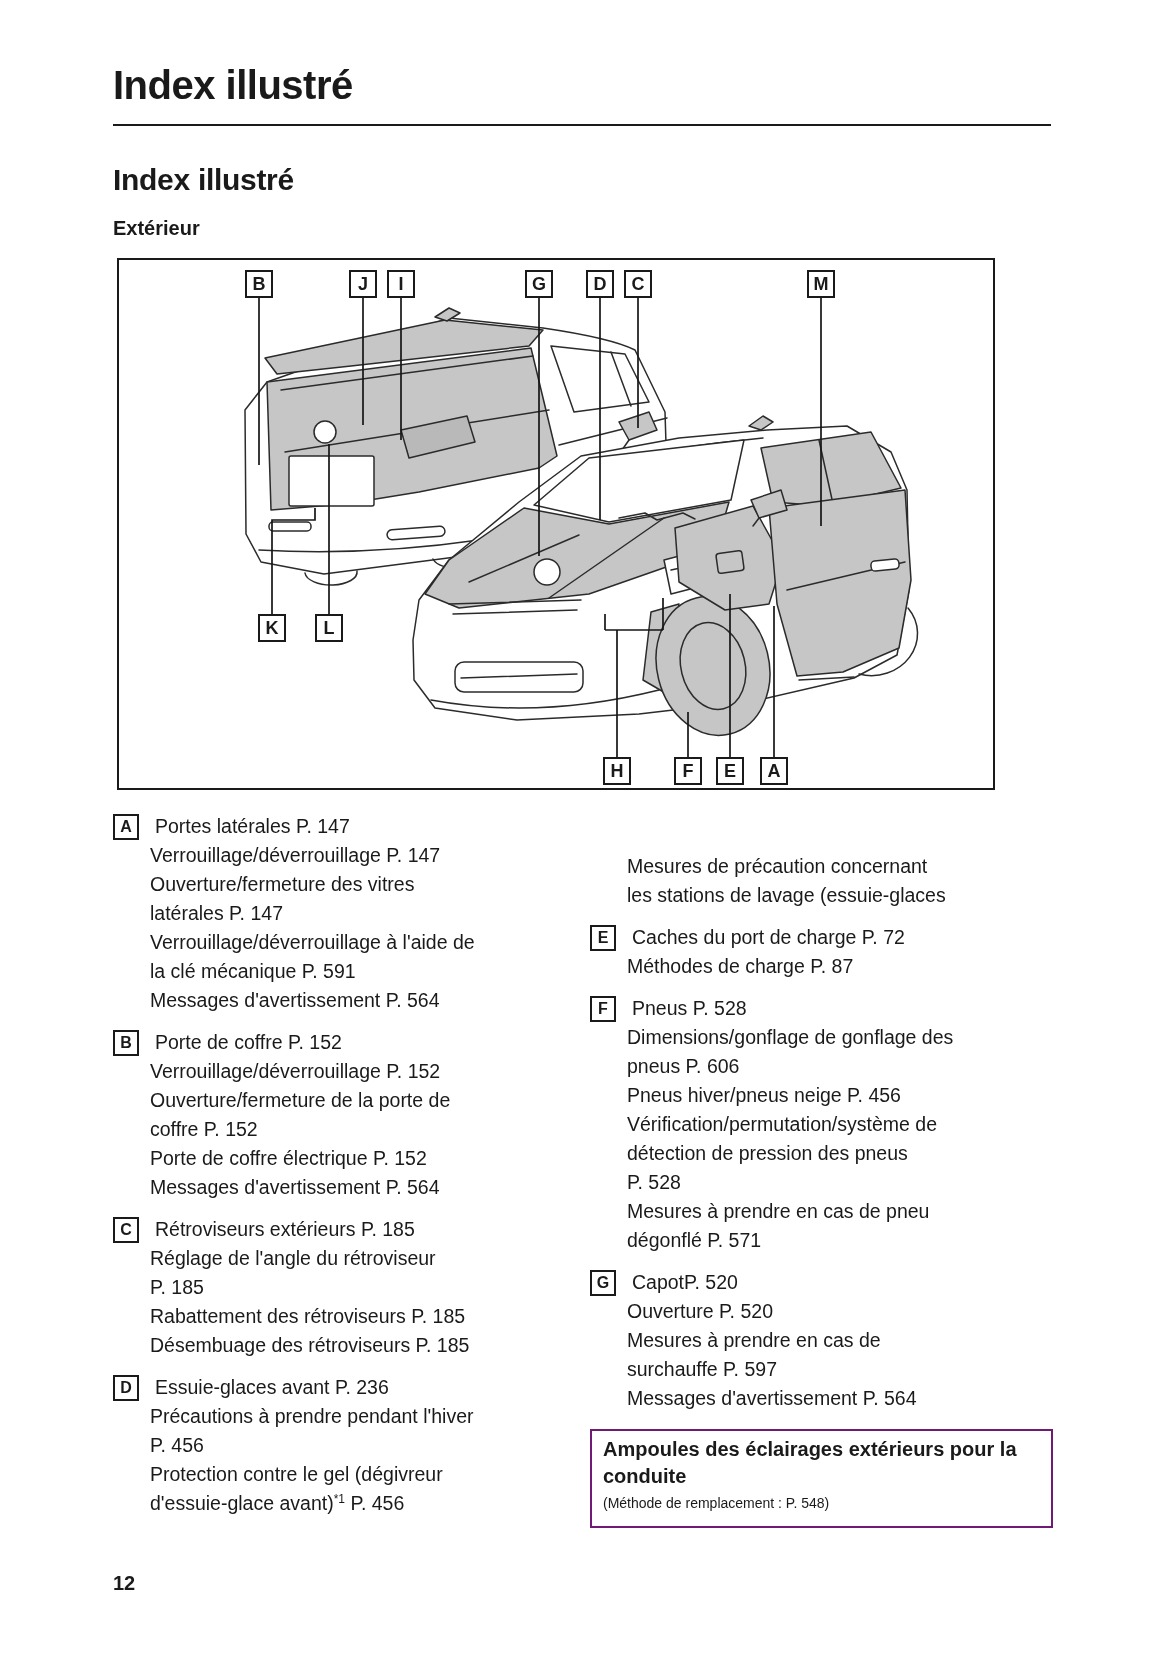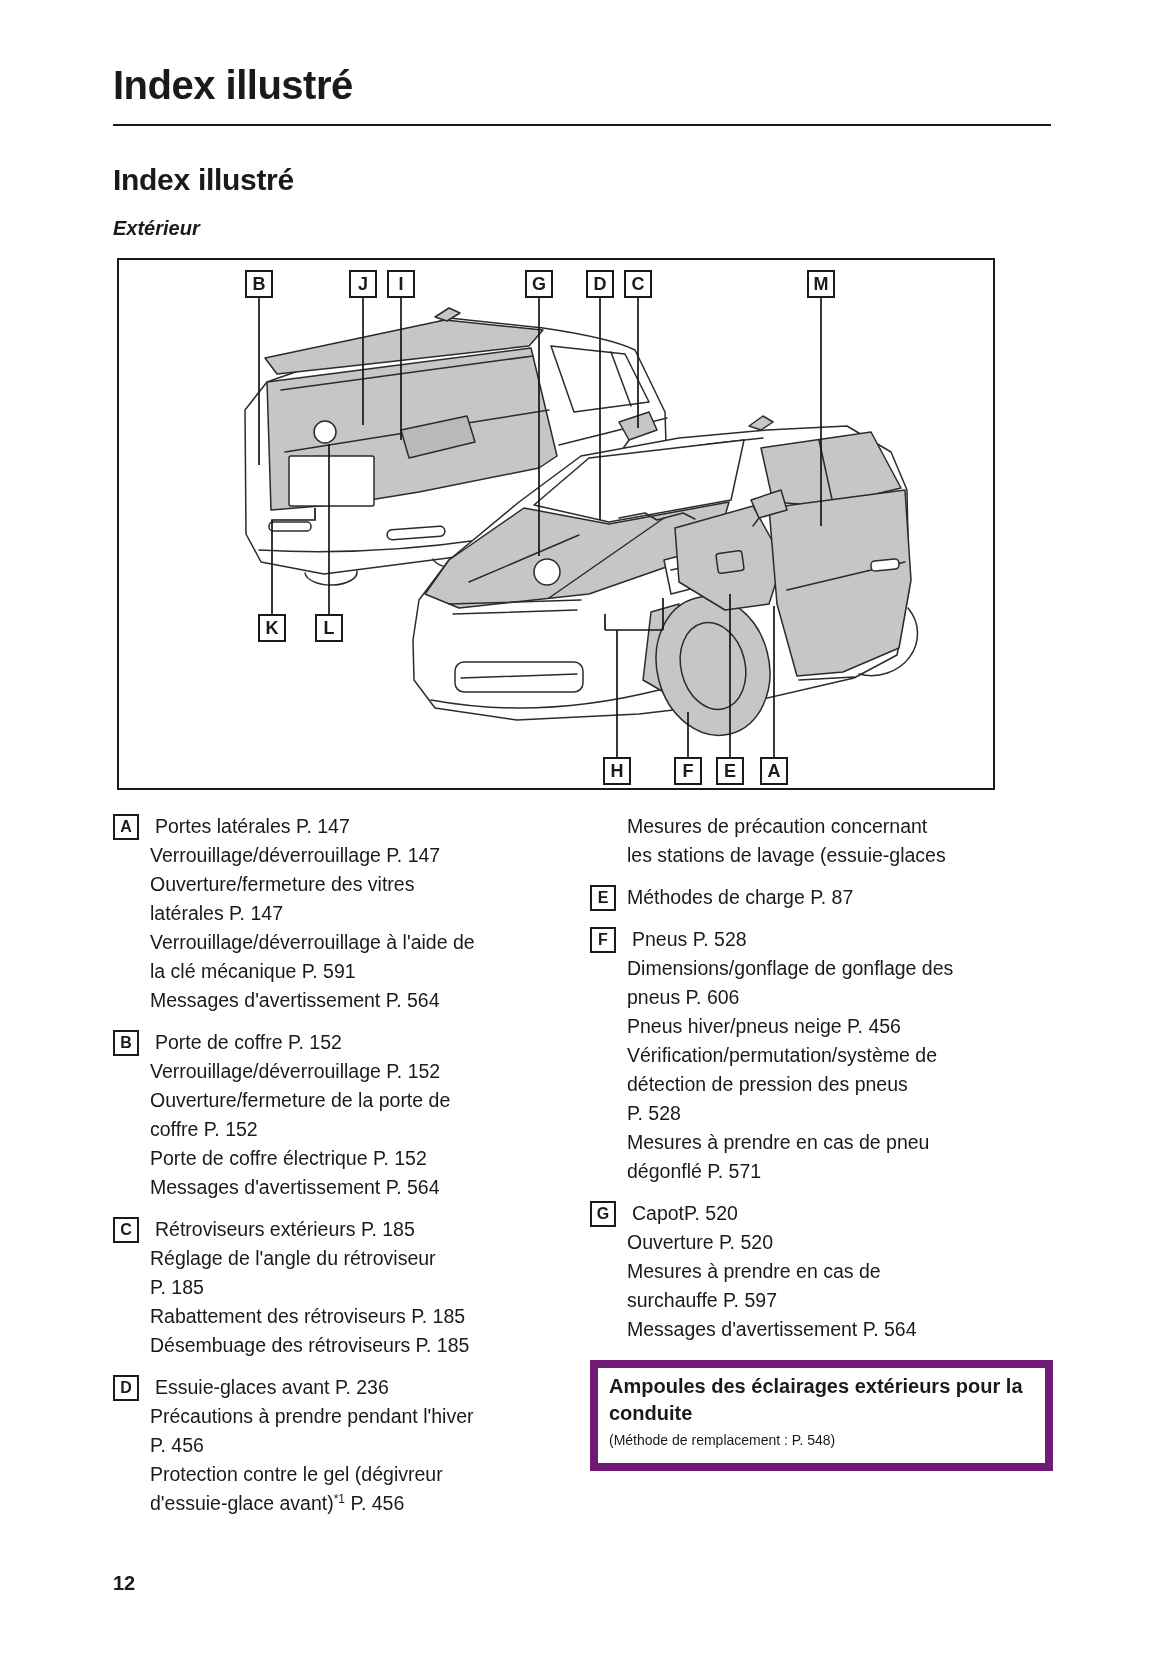--- a/index.html
+++ b/index.html
@@ -22,7 +22,7 @@
   }
   .subsection-title{
     position:absolute;left:113px;top:197px;
-    font-size:20px;font-weight:800;font-style:italic;
+    font-size:20px;font-weight:800;
   }
   .diagram{
     position:absolute;left:117px;top:258px;width:874px;height:528px;

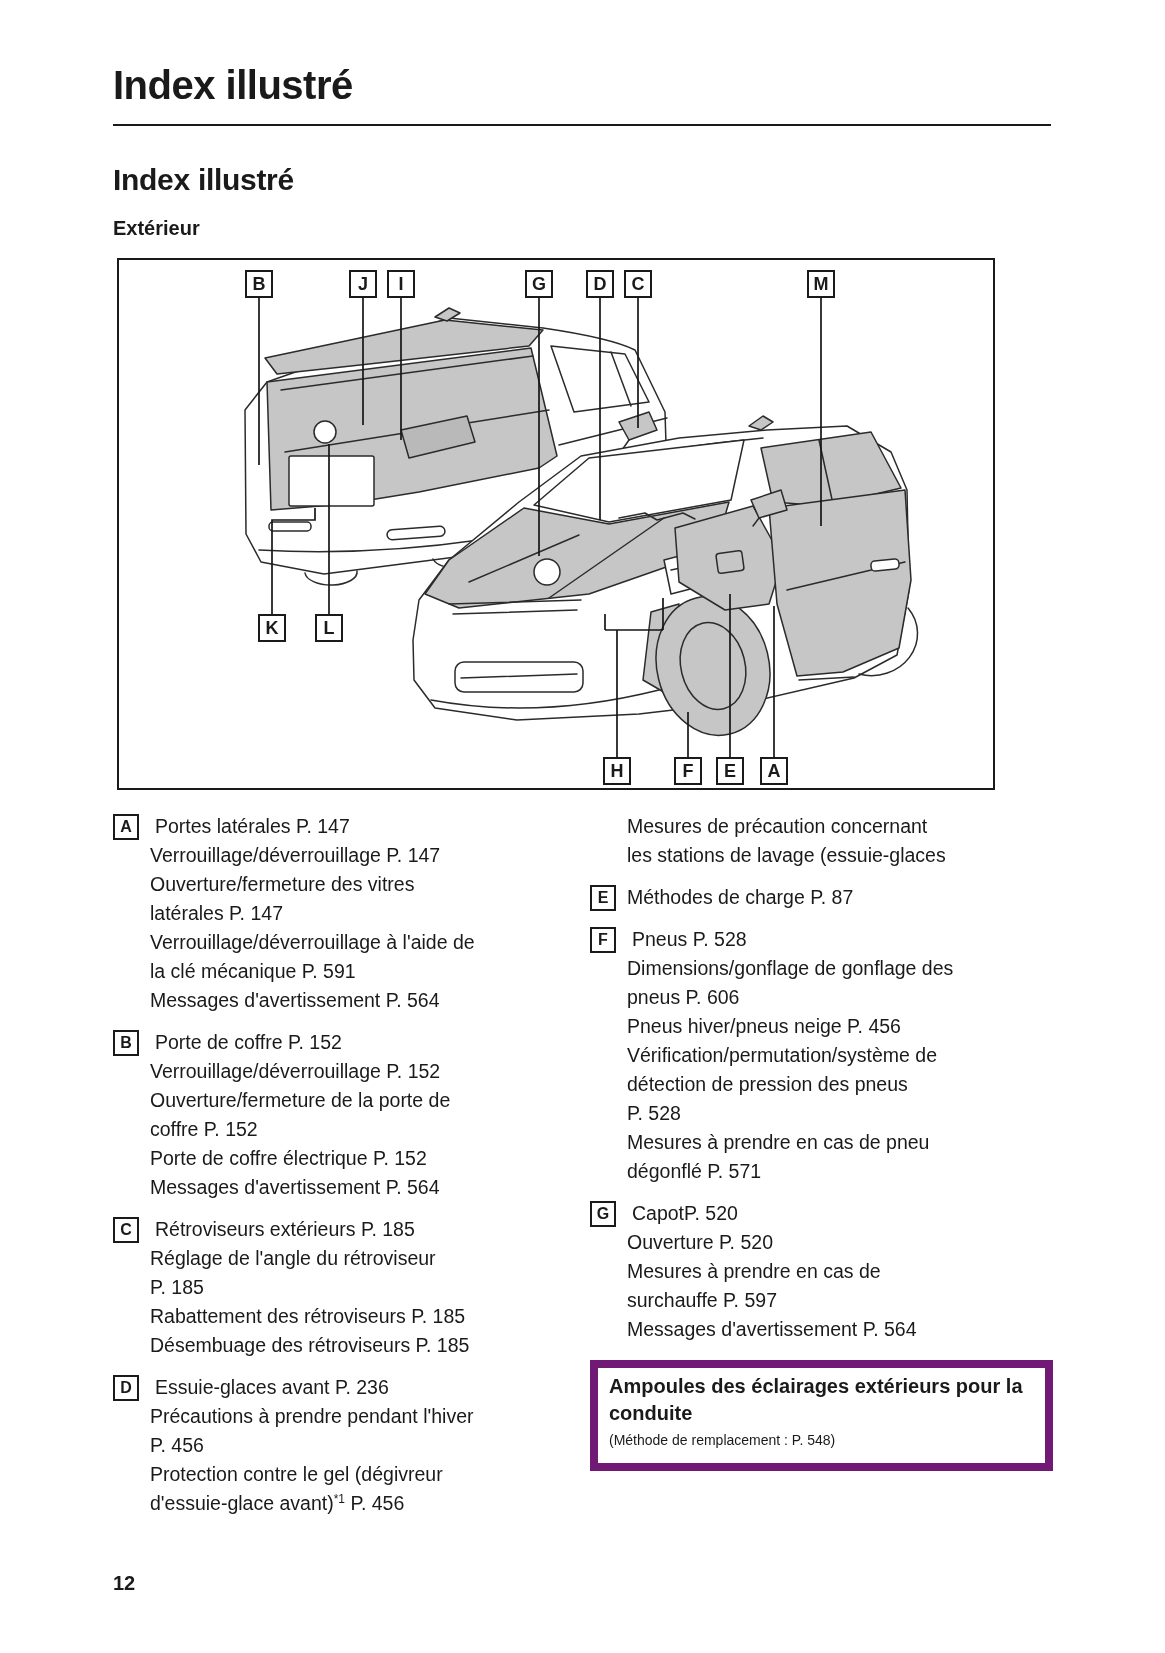--- a/index.html
+++ b/index.html
@@ -53,7 +53,7 @@
     border:2px solid #1a1a1a;font-weight:bold;font-size:16px;
     text-align:center;line-height:22px;margin-top:2px;background:#fff;
   }
-  .item.cont .ltext{margin-left:37px;}
+  .item.cont .ltext{margin-left:37px;margin-top:40px;}
   .ltext{flex:1;}
   .line{font-size:19.5px;line-height:29px;}
   .line.first{padding-left:5px;}

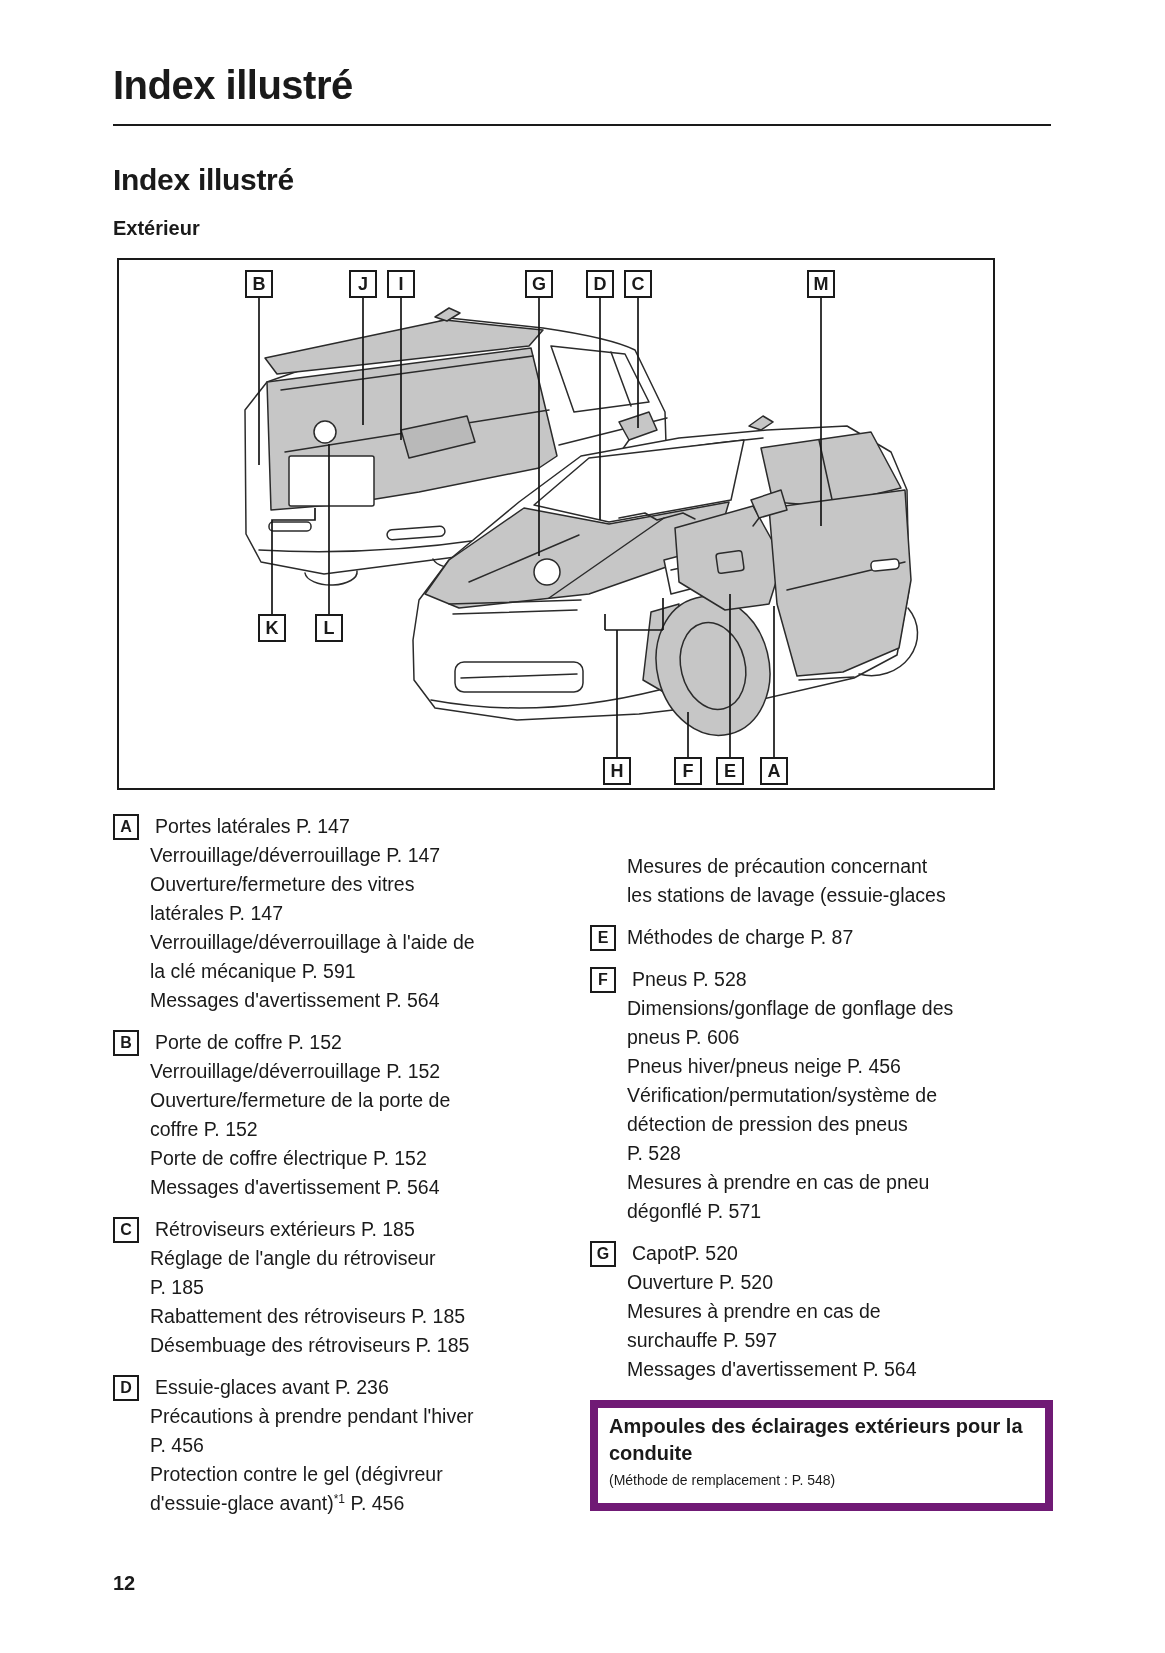--- a/index.html
+++ b/index.html
@@ -227,6 +227,7 @@
         <div class="item">
           <span class="lbox">E</span>
           <div class="ltext">
+            <div class="line first">Caches du port de charge P. 72</div>
             <div class="line">Méthodes de charge P. 87</div>
           </div>
         </div>

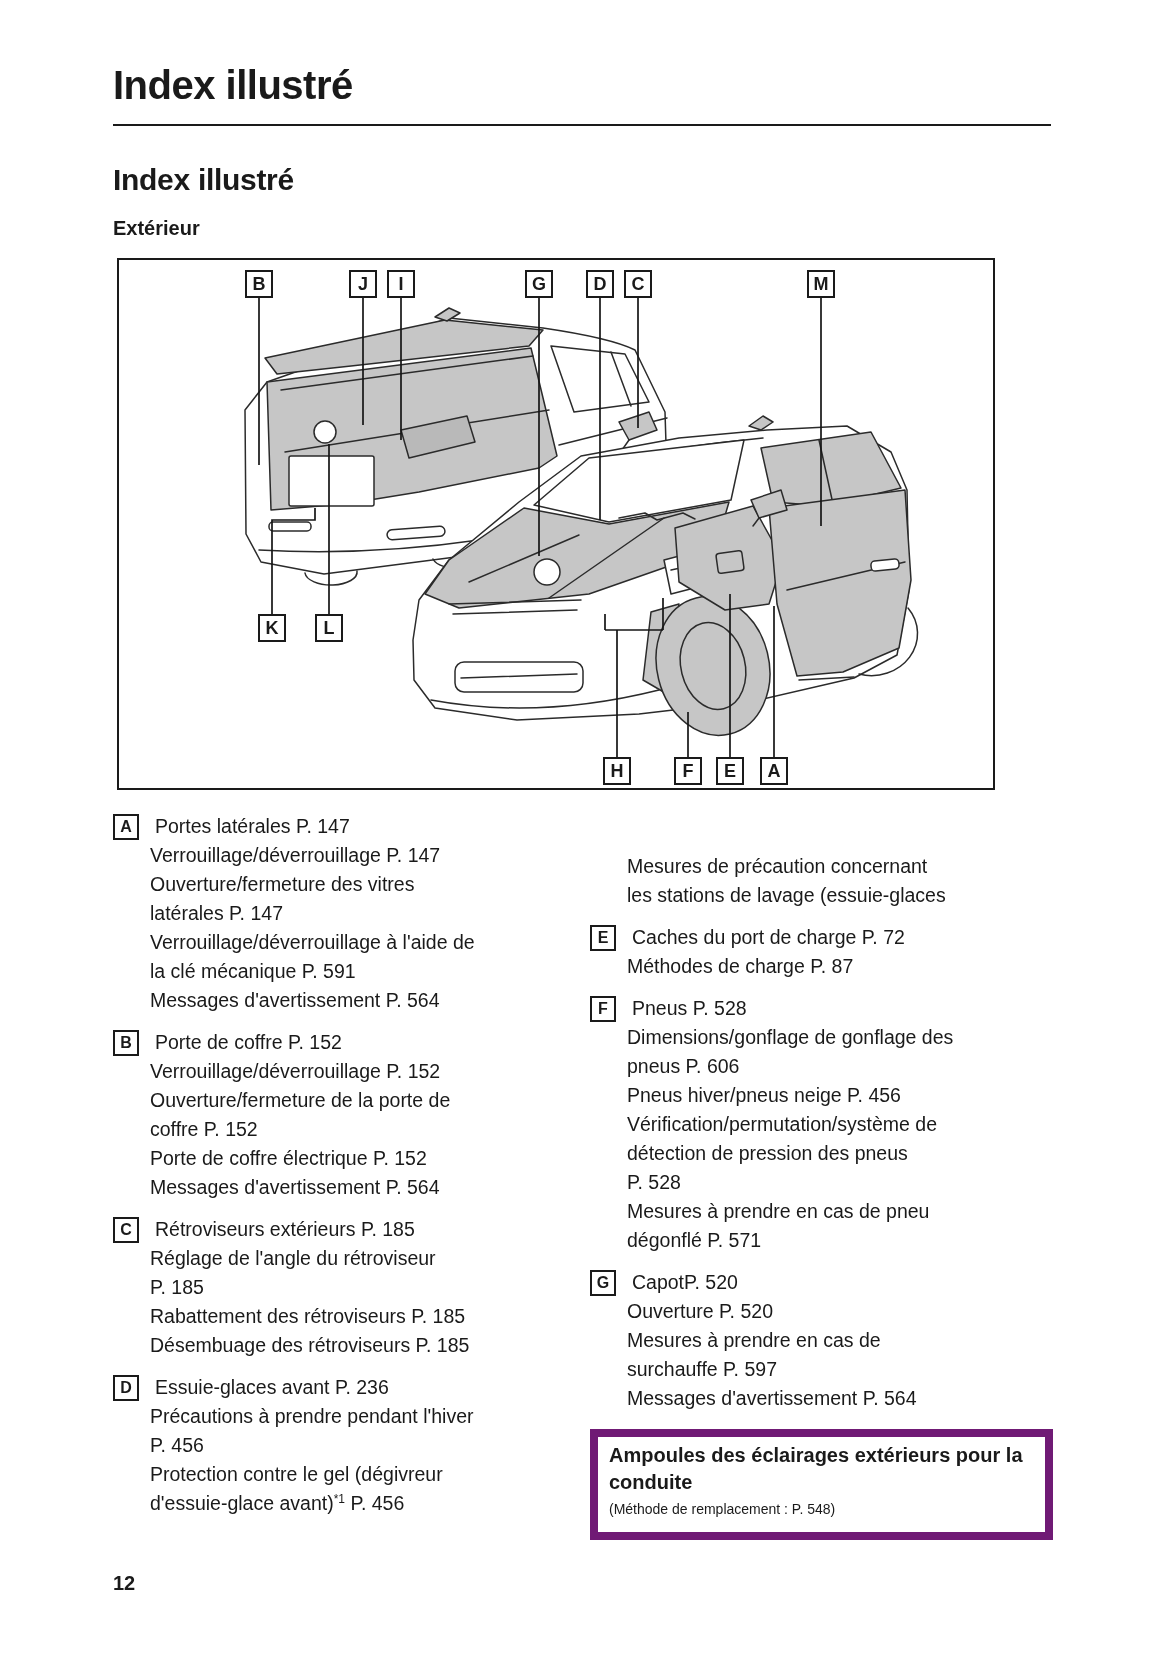--- a/index.html
+++ b/index.html
@@ -59,7 +59,7 @@
   .line.first{padding-left:5px;}
   sup{font-size:12px;line-height:0;}
   .note-box{
-    border:8px solid #701a75;padding:5px 11px 9px 11px;margin-top:3px;
+    border:2px solid #701a75;padding:5px 11px 9px 11px;margin-top:3px;
     box-sizing:border-box;width:463px;background:#fff;
   }
   .nb-title{font-size:20px;font-weight:bold;line-height:27px;}

